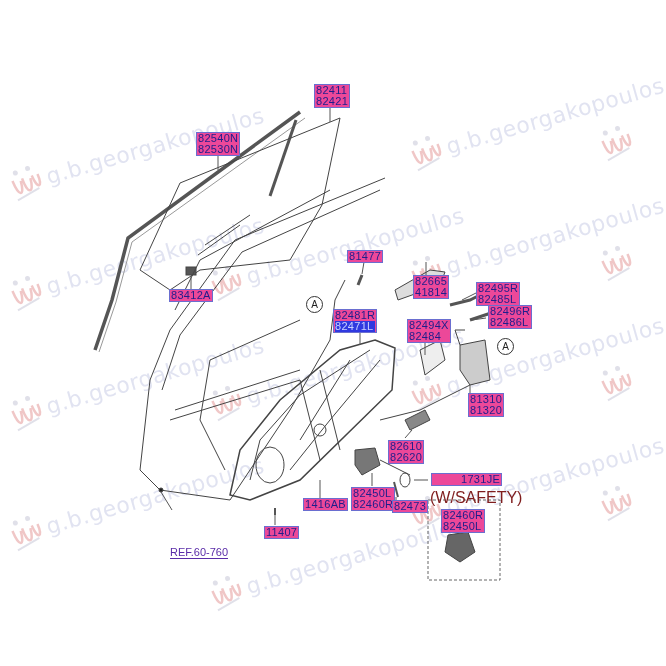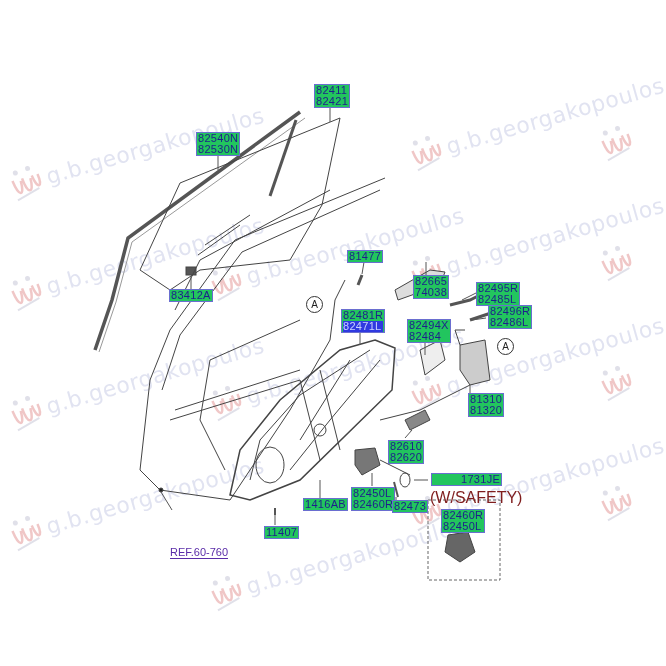--- a/index.html
+++ b/index.html
@@ -10,7 +10,7 @@
   .wm-logo{width:34px;height:34px;position:relative;margin-right:4px;}
   .wm-text{font-family:"DejaVu Sans",sans-serif;font-size:22px;color:#c9cde6;letter-spacing:0.5px;white-space:nowrap;}
   .lbl{position:absolute;font-family:"Liberation Sans",sans-serif;font-size:11px;line-height:11px;color:#1e1e8c;
-       background:#22c55e;border:1px solid #6a6ed0;padding:0 1px;letter-spacing:0.3px;}
+       background:#ec4899;border:1px solid #6a6ed0;padding:0 1px;letter-spacing:0.3px;}
   .lbl .ln{display:block;white-space:nowrap;}
   .lbl .hl{background:#2f39e0;color:#c9d0ff;}
   .ref{position:absolute;font-size:11px;color:#5a2ca8;font-family:"Liberation Sans",sans-serif;border-bottom:1px solid #5a2ca8;}

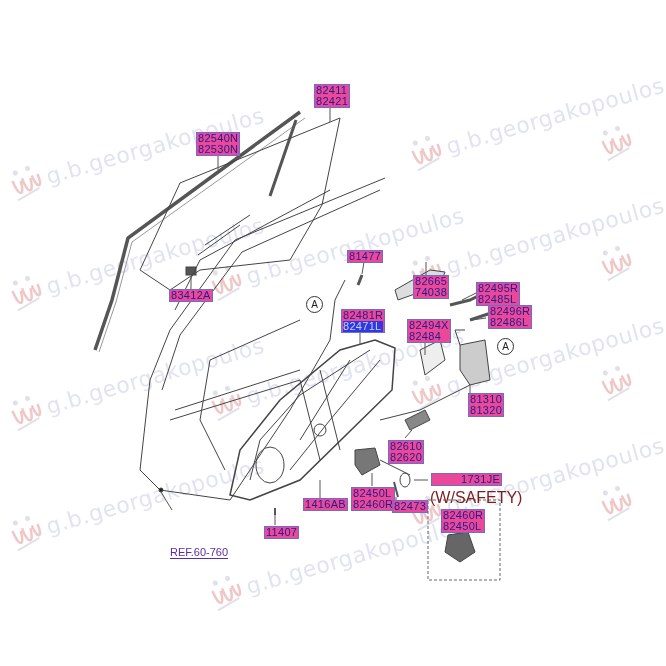--- a/index.html
+++ b/index.html
@@ -287,7 +287,7 @@
   </div>
   <div class="lbl" style="left:413px;top:243px;margin-top:32px;">
     <span class="ln">82665</span>
-    <span class="ln">74038</span>
+    <span class="ln">41814</span>
   </div>
   <div class="lbl" style="left:476px;top:282px;">
     <span class="ln">82495R</span>

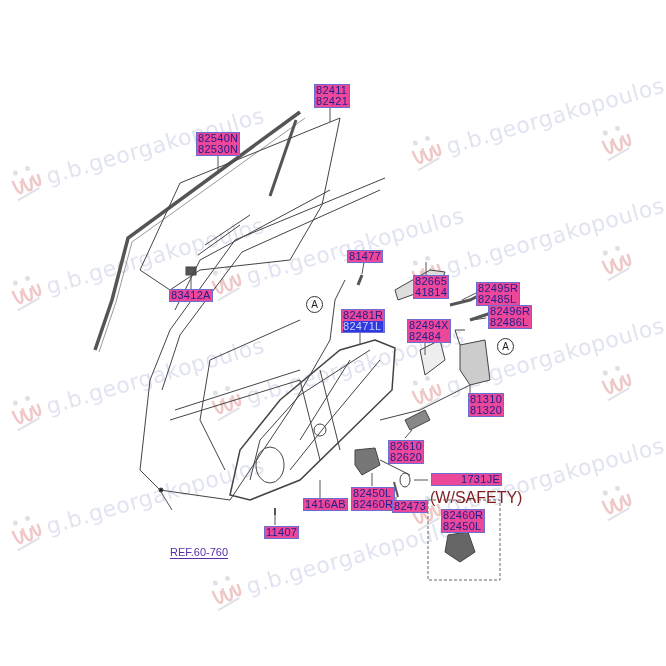--- a/index.html
+++ b/index.html
@@ -281,7 +281,7 @@
   <div class="lbl" style="left:347px;top:250px;">
     <span class="ln">81477</span>
   </div>
-  <div class="lbl" style="left:341px;top:309px;">
+  <div class="lbl" style="left:333px;top:309px;">
     <span class="ln">82481R</span>
     <span class="ln hl">82471L</span>
   </div>

